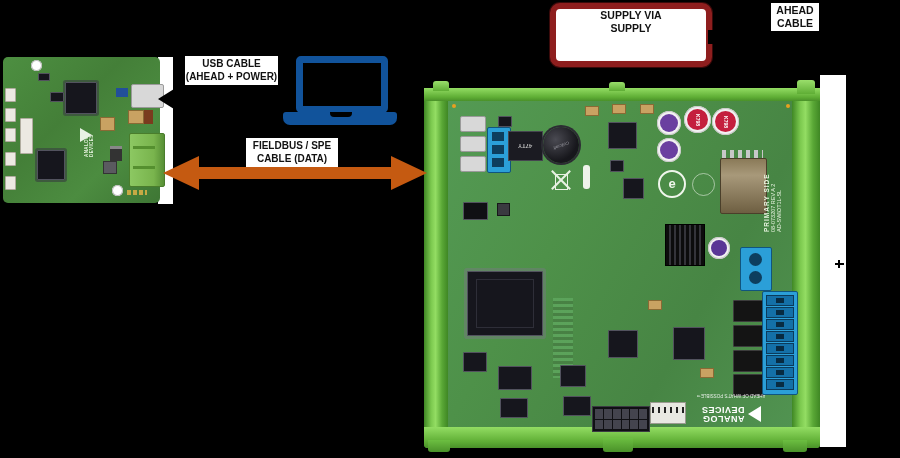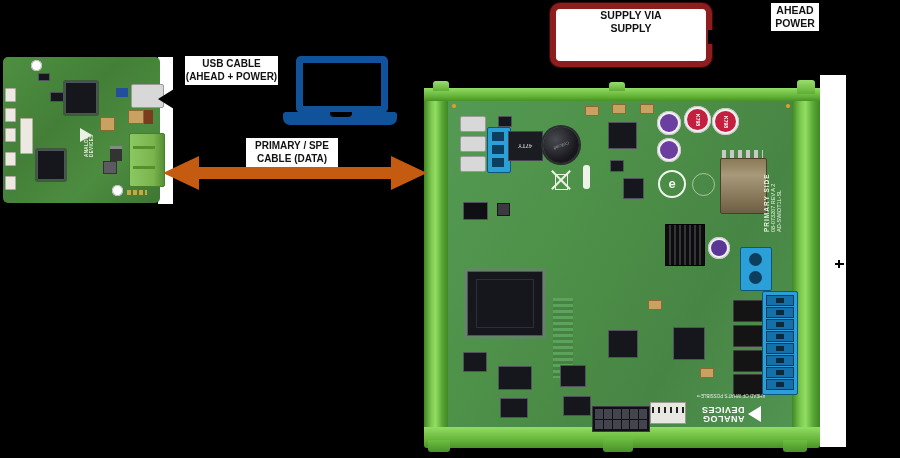--- a/index.html
+++ b/index.html
@@ -117,7 +117,7 @@
 
   <div class="abs chip-label power-cable-label">
     <span class="lbl-line">AHEAD</span>
-    <span class="lbl-line">POWER</span>
+    <span class="lbl-line">CABLE</span>
   </div>
 
   <div class="abs photo-strip" style="left:820px;top:75px;width:26px;height:372px;"></div>

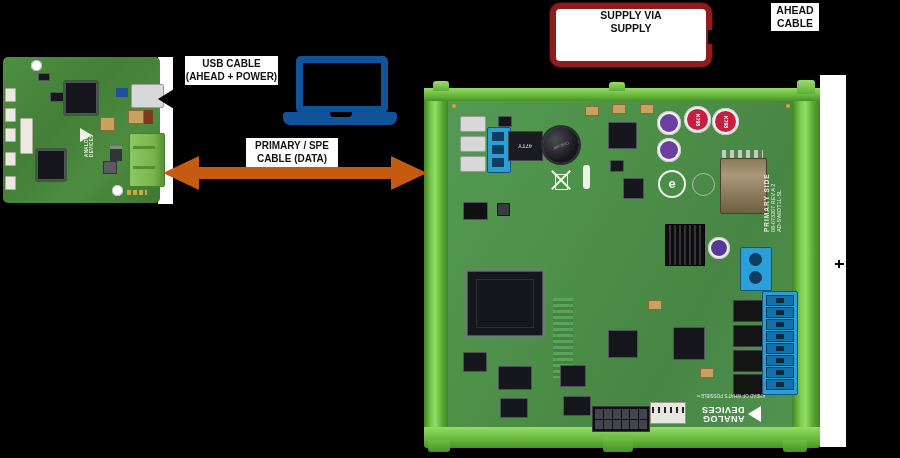--- a/index.html
+++ b/index.html
@@ -102,7 +102,7 @@
   <div class="abs laptop-notch"></div>
 
   <div class="abs chip-label fieldbus-label">
-    <span class="lbl-line">PRIMARY / SPE</span>
+    <span class="lbl-line">FIELDBUS / SPE</span>
     <span class="lbl-line">CABLE (DATA)</span>
   </div>
   <svg class="abs" style="left:163px;top:156px;z-index:10;" width="264" height="34" viewBox="0 0 264 34">

